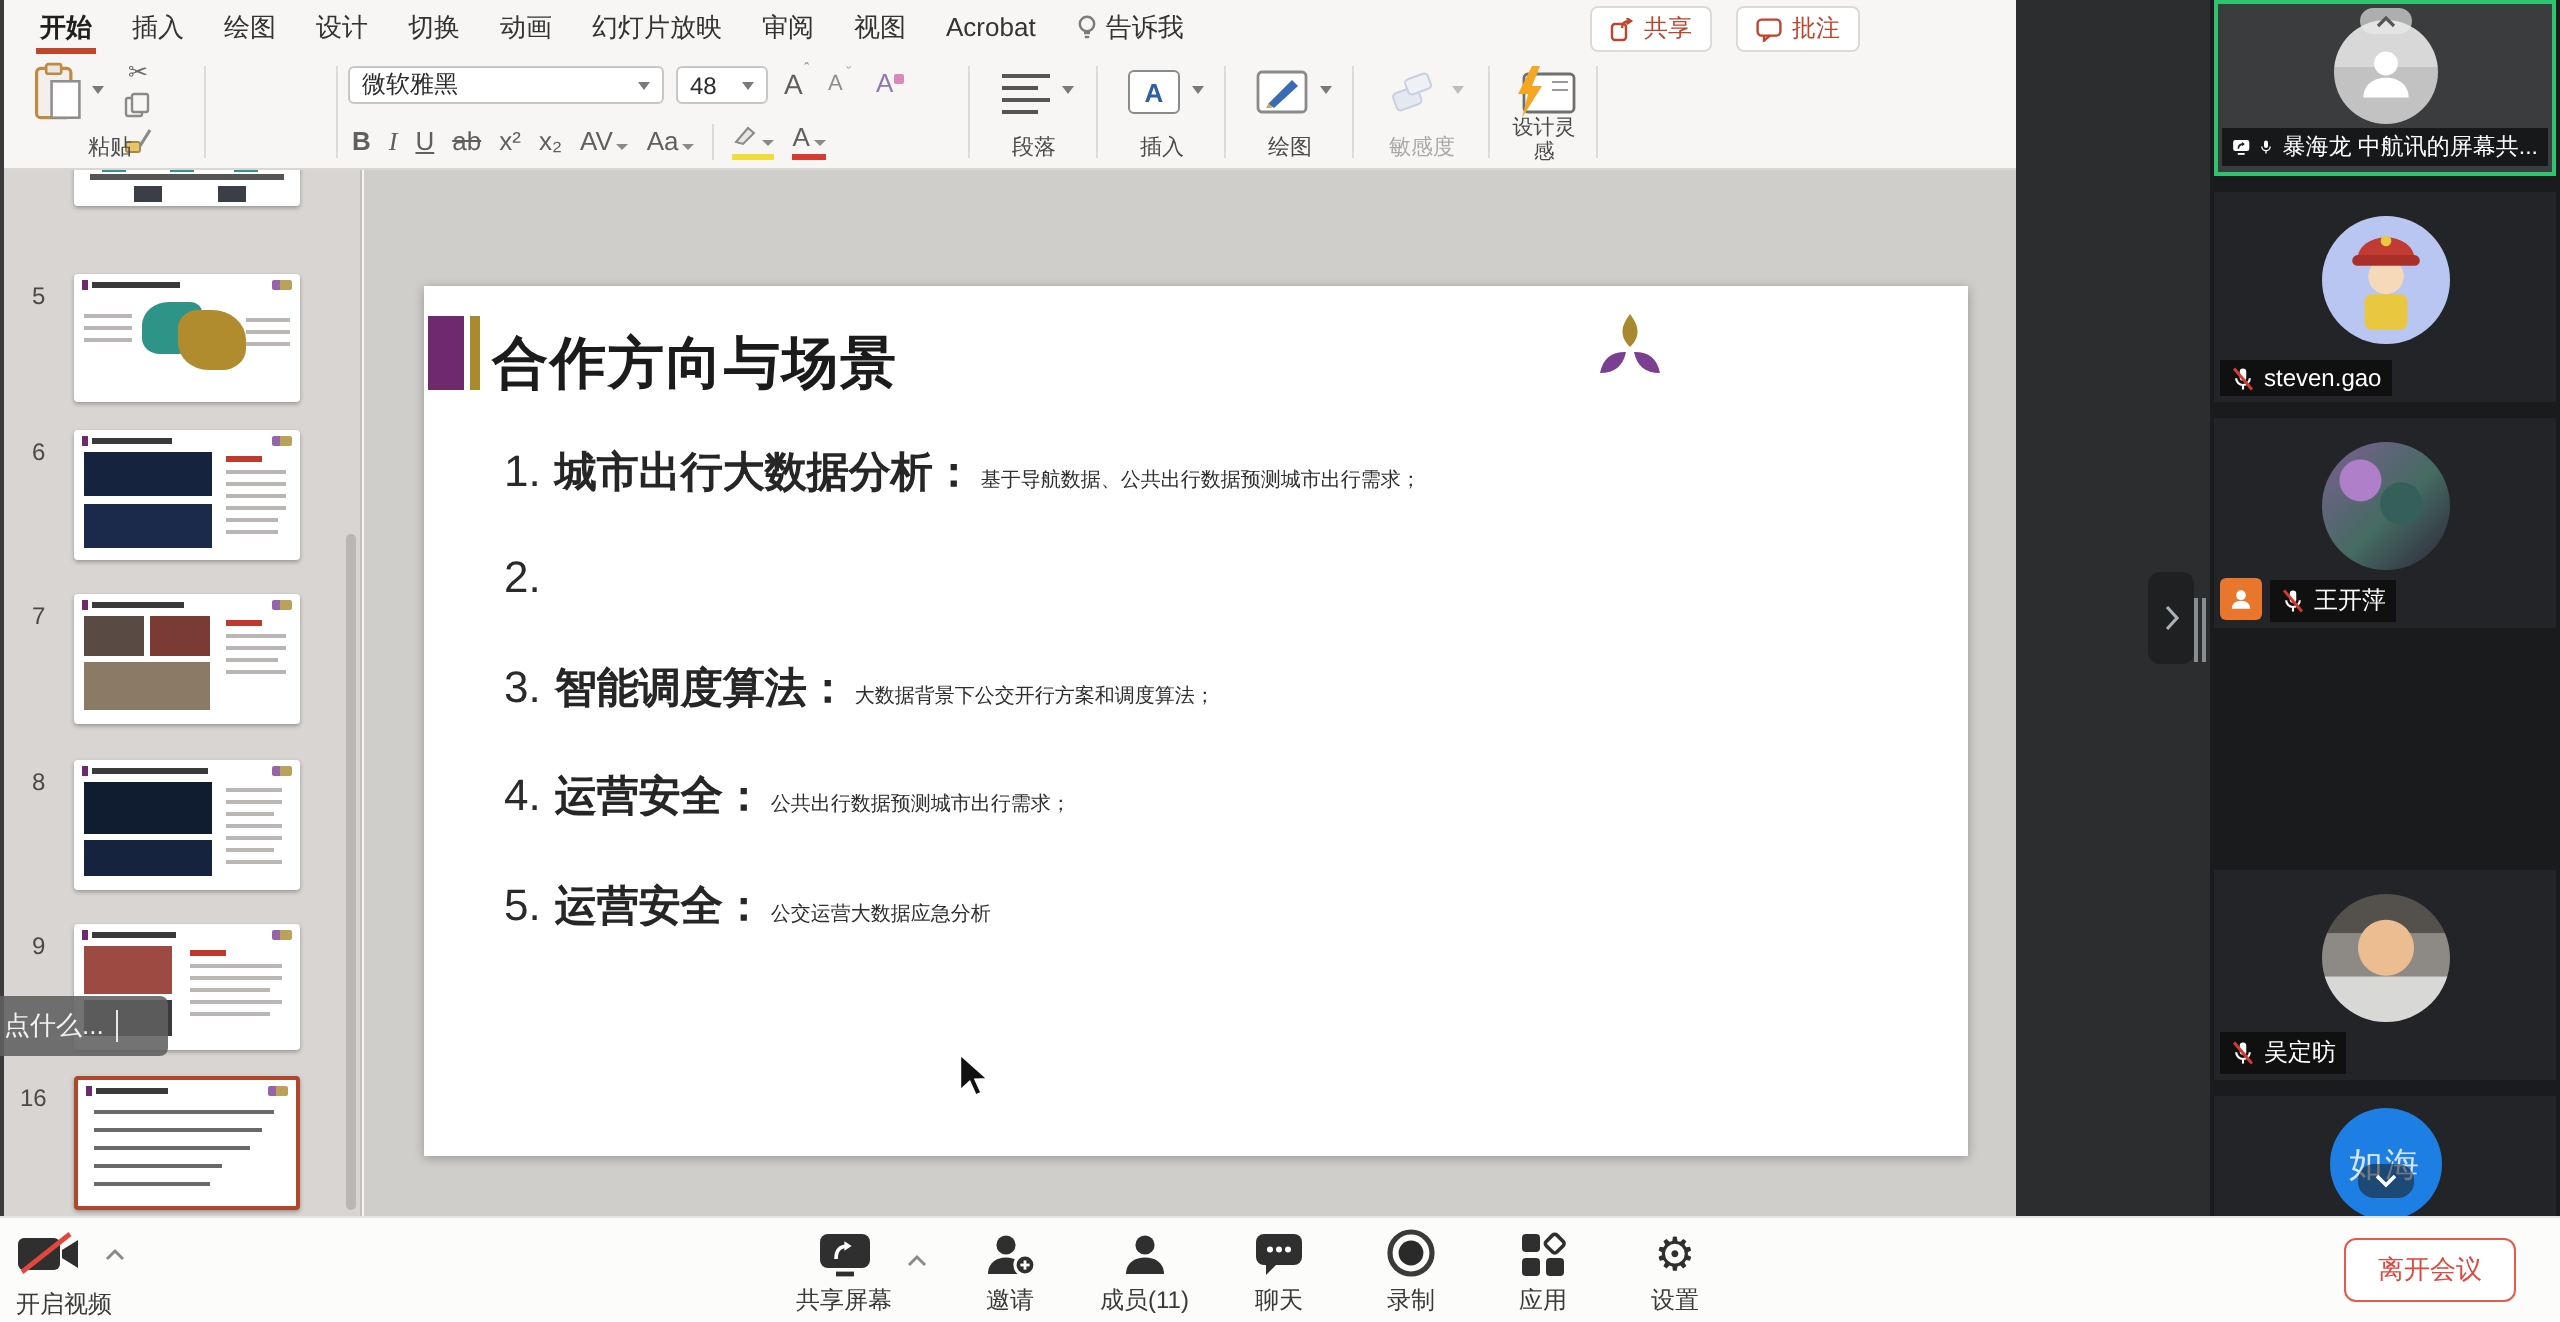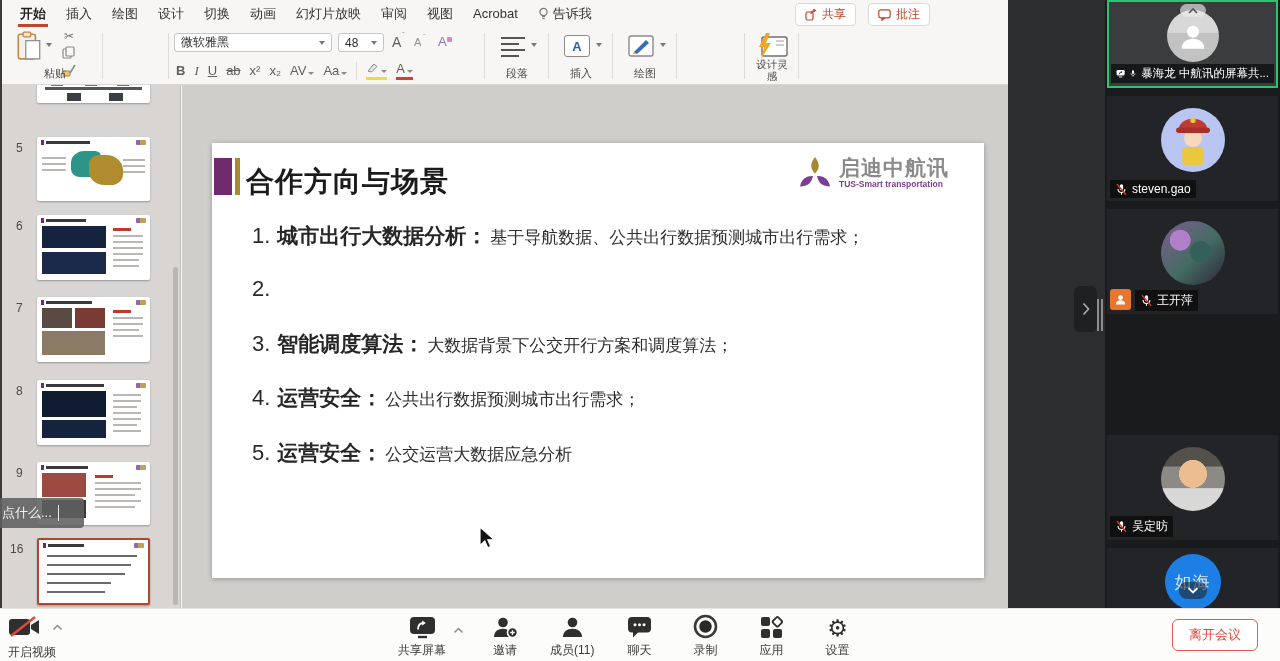--- a/index.html
+++ b/index.html
@@ -222,6 +222,14 @@
         <div class="rlabel">绘图</div>
       </div>
 
+      <div class="rgroup" style="left:678px;width:62px;opacity:.45">
+        <svg style="position:absolute;left:14px;top:8px" width="24" height="22" viewBox="0 0 24 22">
+            <rect x="3" y="10" width="13" height="9" rx="2" transform="rotate(-20 9 14)" fill="#cfd9ea" stroke="#8fa3c4"></rect>
+            <rect x="9" y="3" width="12" height="8" rx="2" transform="rotate(-20 15 7)" fill="#e3e9f4" stroke="#8fa3c4"></rect>
+          </svg>
+        <span class="dd" style="position:absolute;left:46px;top:16px"></span>
+        <div class="rlabel">敏感度</div>
+      </div>
 
       <div class="rgroup" style="left:746px;width:48px">
         <svg style="position:absolute;left:8px;top:6px" width="32" height="26" viewBox="0 0 32 26">

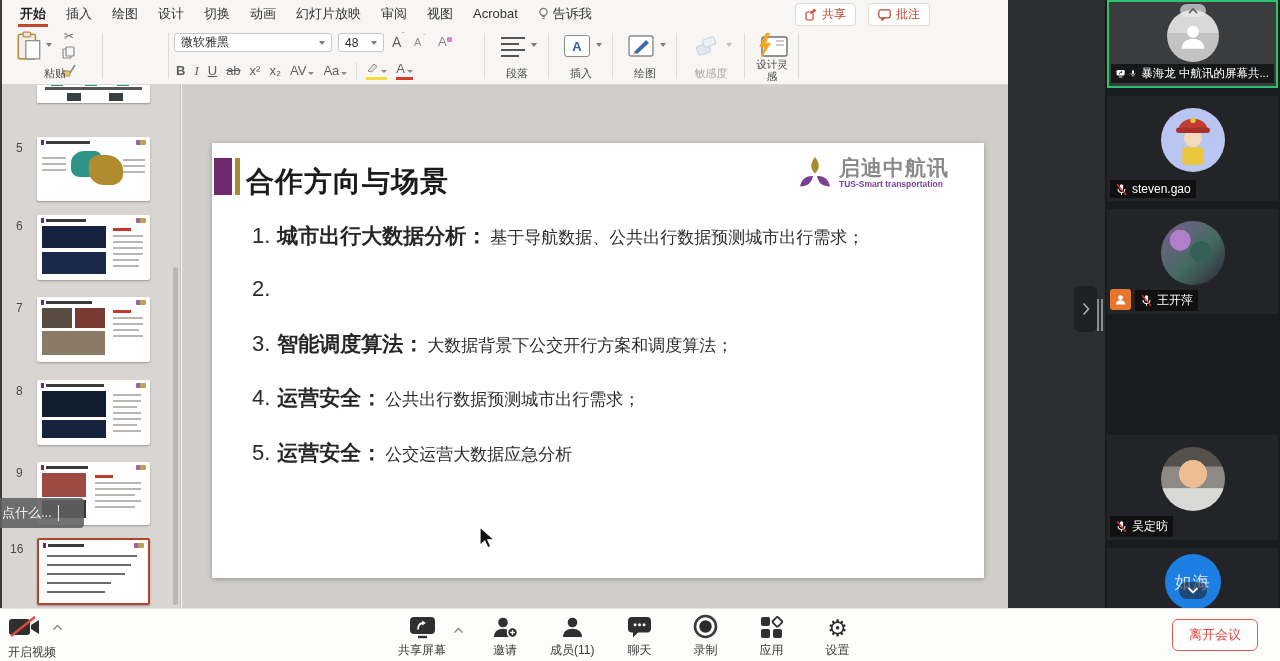--- a/index.html
+++ b/index.html
@@ -357,10 +357,6 @@
             <path d="M16 20 C14.5 27 10.5 30.5 3 30.5 C4.5 23 9 19.8 16 20 Z" fill="#7b3f92"></path>
             <path d="M20 20 C21.5 27 25.5 30.5 33 30.5 C31.5 23 27 19.8 20 20 Z" fill="#7b3f92"></path>
           </svg>
-          <div>
-            <div class="s-logo-name">启迪中航讯</div>
-            <div class="s-logo-sub">TUS-Smart transportation</div>
-          </div>
         </div>
 
         <div class="s-item" style="top:79px">

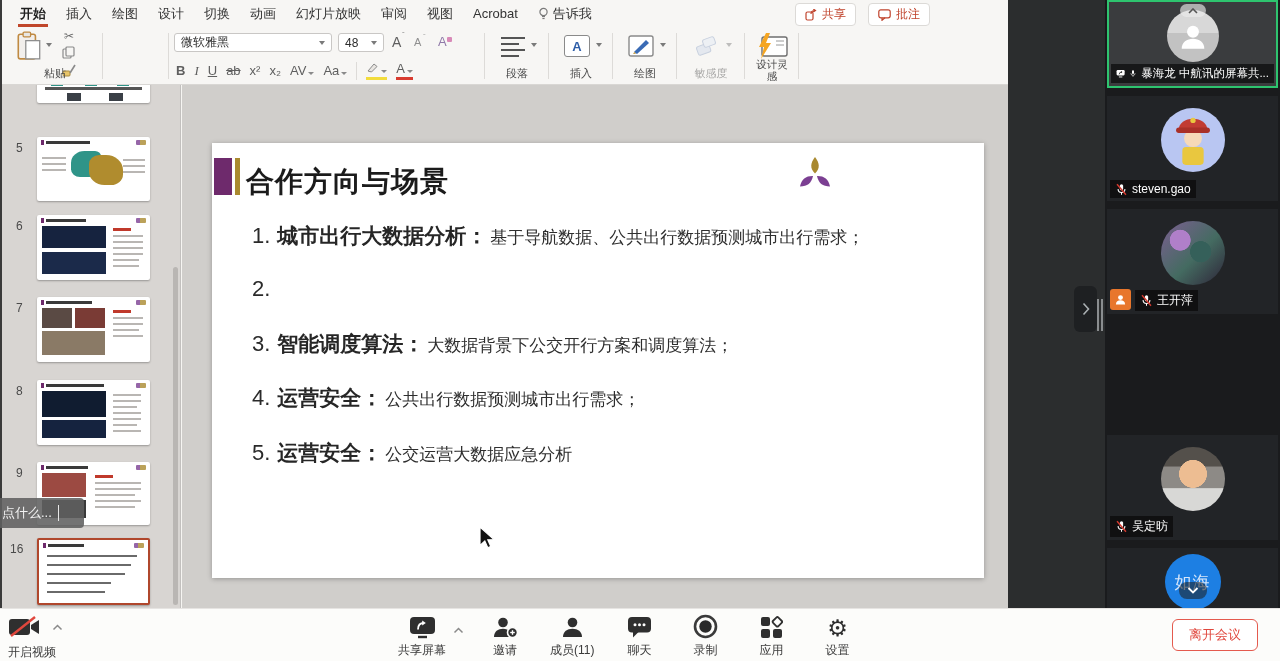--- a/index.html
+++ b/index.html
@@ -56,7 +56,7 @@
   .s-item { position:absolute; left:40px; display:flex; align-items:baseline; white-space:nowrap; }
   .s-num { font-size:22px; color:#2a2a2a; margin-right:7px; }
   .s-head { font-size:21px; font-weight:700; color:#262626; }
-  .s-desc { font-size:17px; color:#2e2e2e; margin-left:3px;font-family:Liberation Mono, monospace; }
+  .s-desc { font-size:10px; color:#2e2e2e; margin-left:3px;font-family:Liberation Mono, monospace; }
 
   
   .overlay-input { position:absolute; left:0; top:498px; width:84px; height:30px; background:rgba(96,96,96,.88); border-radius:0 4px 4px 0; color:#f2f2f2; font-size:13px; display:flex; align-items:center; padding-left:2px; z-index:30; }

